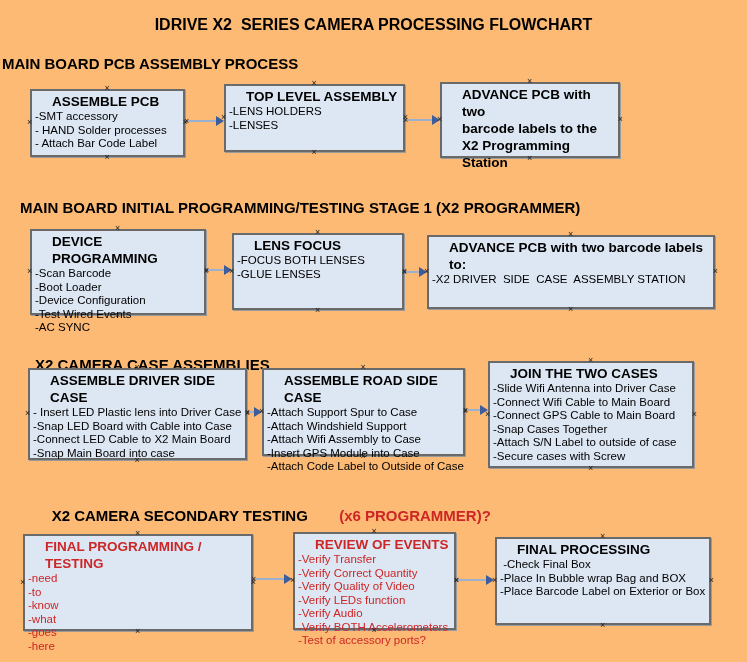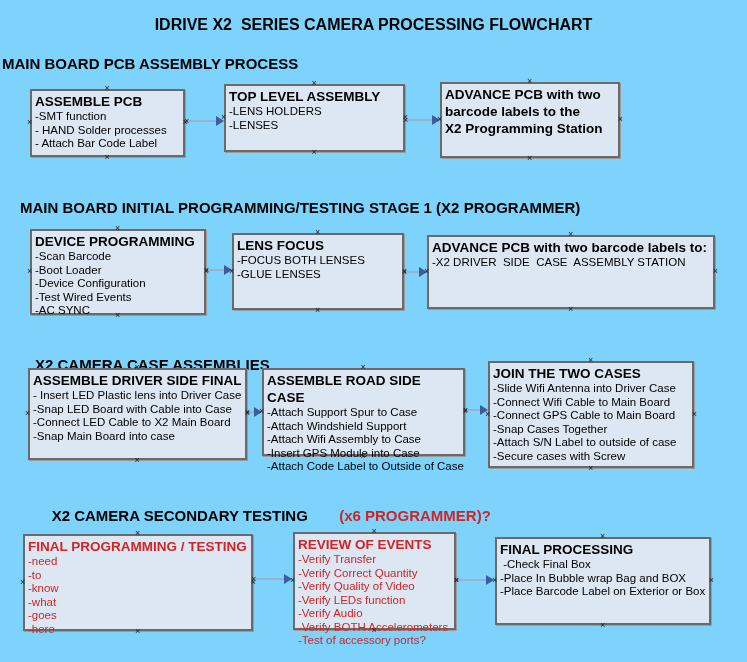--- a/index.html
+++ b/index.html
@@ -4,7 +4,7 @@
 <style>
   html,body{margin:0;padding:0;background:#ffffff;}
   .canvas{
-    position:relative;width:747px;height:662px;background:#7dd3fc;
+    position:relative;width:747px;height:662px;background:#fdba74;
     font-family:"Liberation Sans","DejaVu Sans",sans-serif;color:#000;
     overflow:hidden;
   }

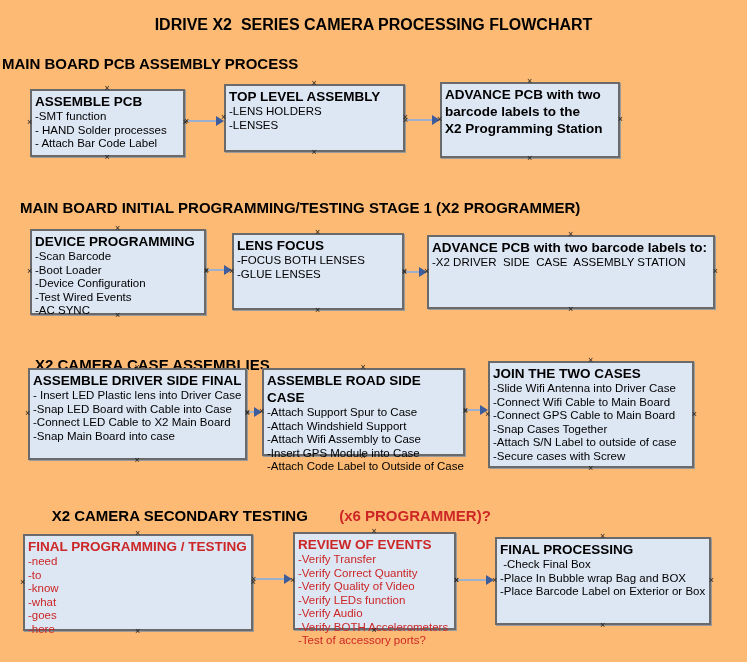--- a/index.html
+++ b/index.html
@@ -23,7 +23,7 @@
   .fbox.red .btitle,.fbox.red .box-item{color:#cc2626;}
   .btitle{
     font-size:13.5px;font-weight:bold;line-height:17px;
-    padding:2px 2px 0 3px;white-space:pre-line;
+    padding:2px 2px 0 20px;white-space:pre-line;
   }
   .box-item{
     font-size:11.5px;line-height:13.5px;padding-left:3px;white-space:pre;

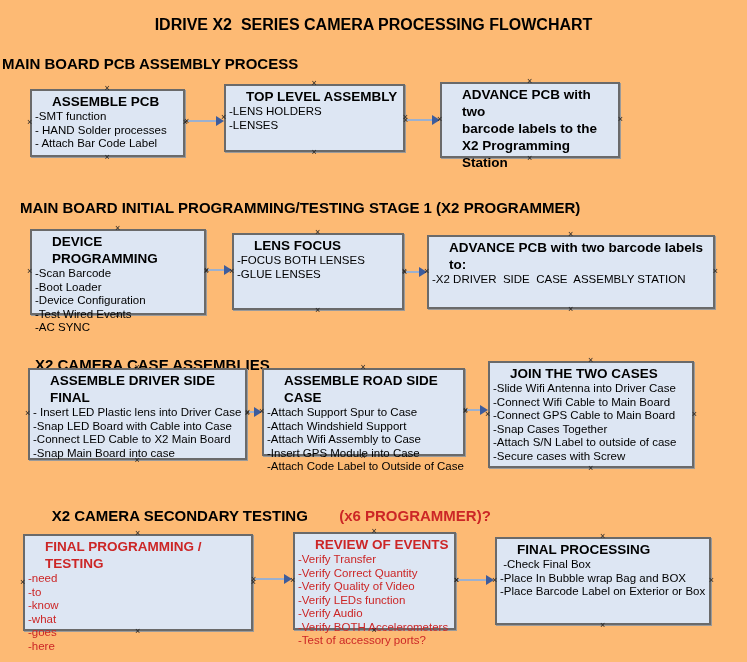--- a/index.html
+++ b/index.html
@@ -60,7 +60,7 @@
   <div class="fbox" style="left:30px;top:89px;width:155px;height:68px">
     <div class="btitle">ASSEMBLE PCB</div>
     <div class="bitems">
-        <div class="box-item">-SMT function</div>
+        <div class="box-item">-SMT accessory</div>
         <div class="box-item">- HAND Solder processes</div>
         <div class="box-item">- Attach Bar Code Label</div>
       </div>

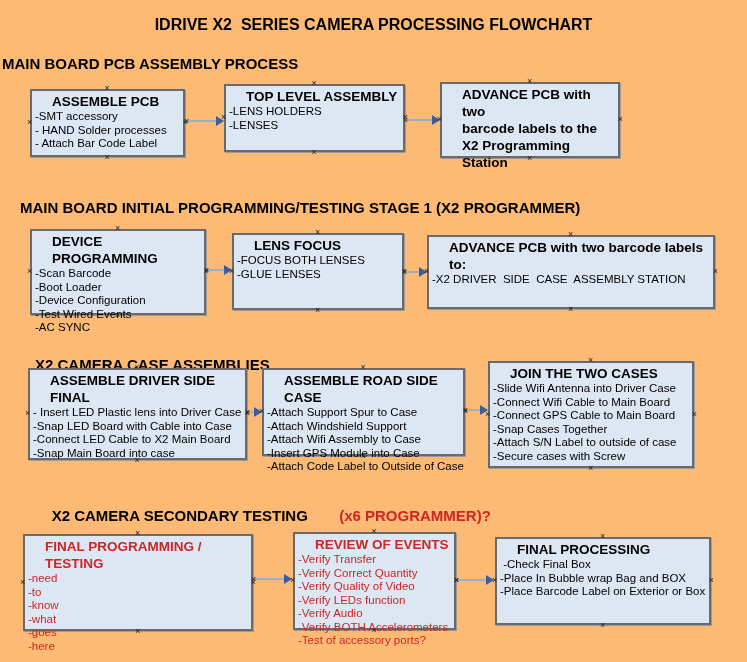--- a/index.html
+++ b/index.html
@@ -148,7 +148,7 @@
   <div class="heading" style="left:35px;top:356px">X2 CAMERA CASE ASSEMBLIES</div>
 
   <div class="fbox" style="left:28px;top:368px;width:219px;height:92px">
-    <div class="btitle">ASSEMBLE DRIVER SIDE FINAL</div>
+    <div class="btitle">ASSEMBLE DRIVER SIDE CASE</div>
     <div class="bitems">
         <div class="box-item">- Insert LED Plastic lens into Driver Case</div>
         <div class="box-item">-Snap LED Board with Cable into Case</div>

